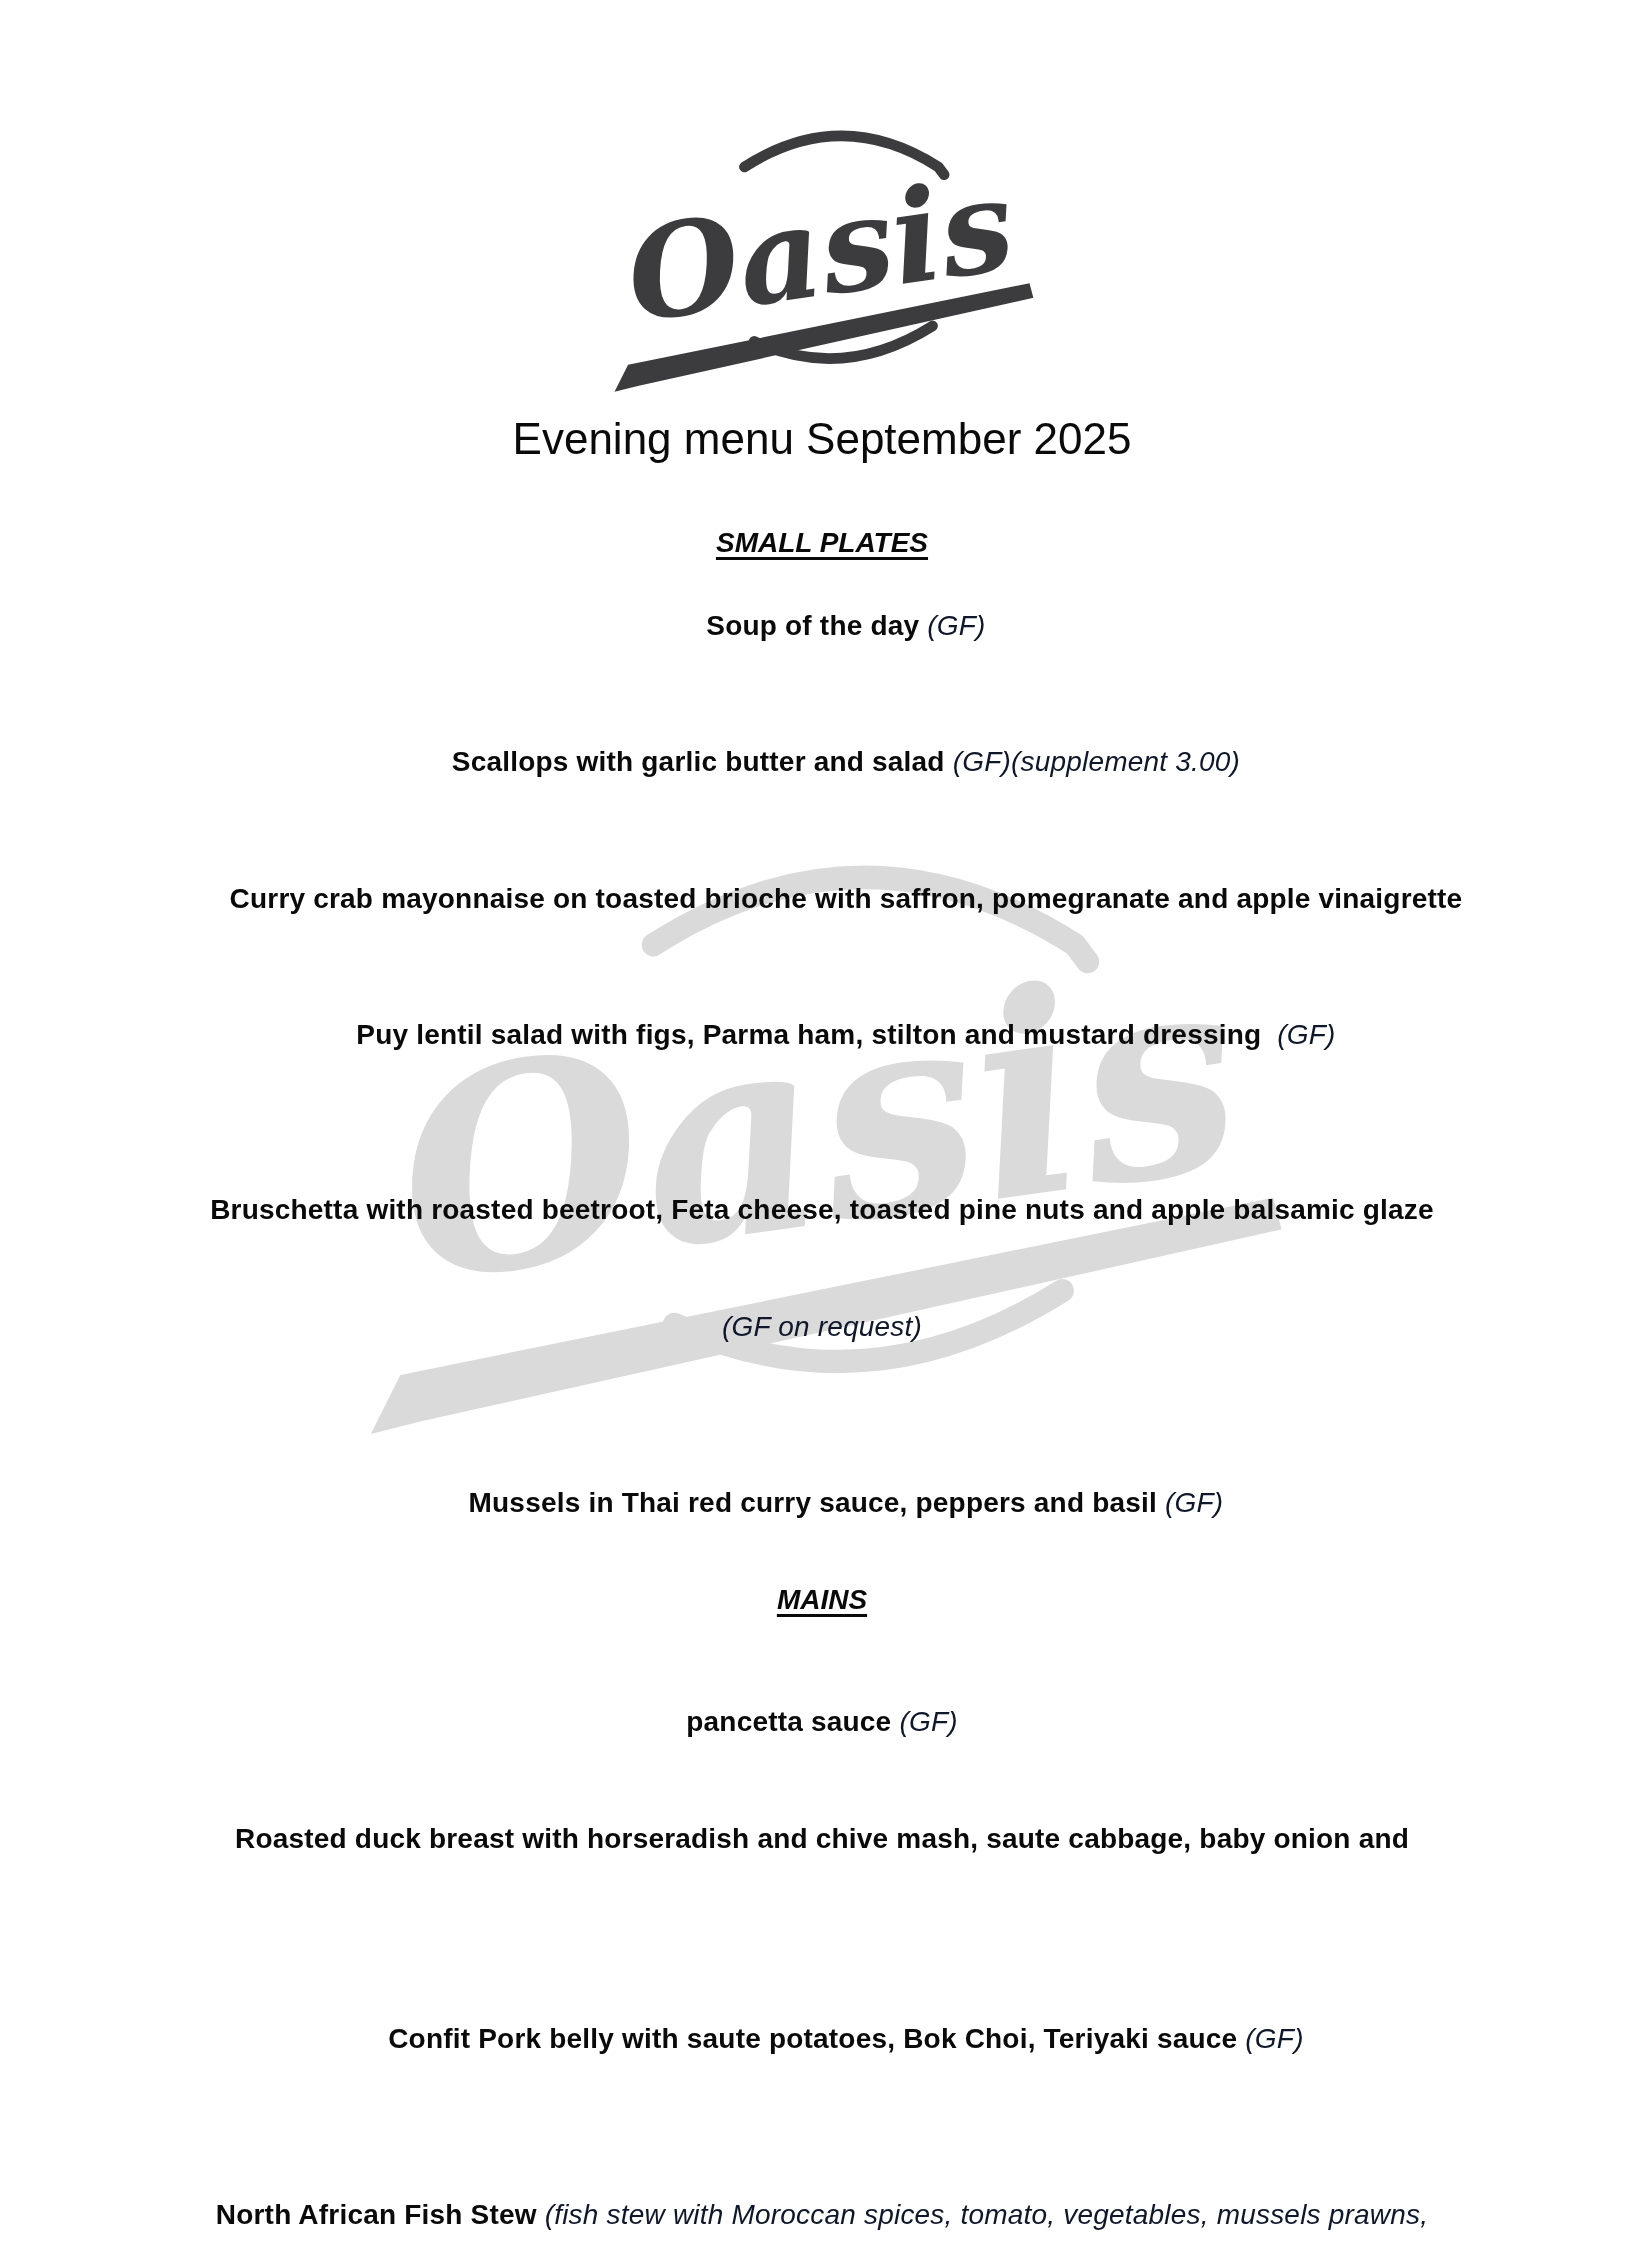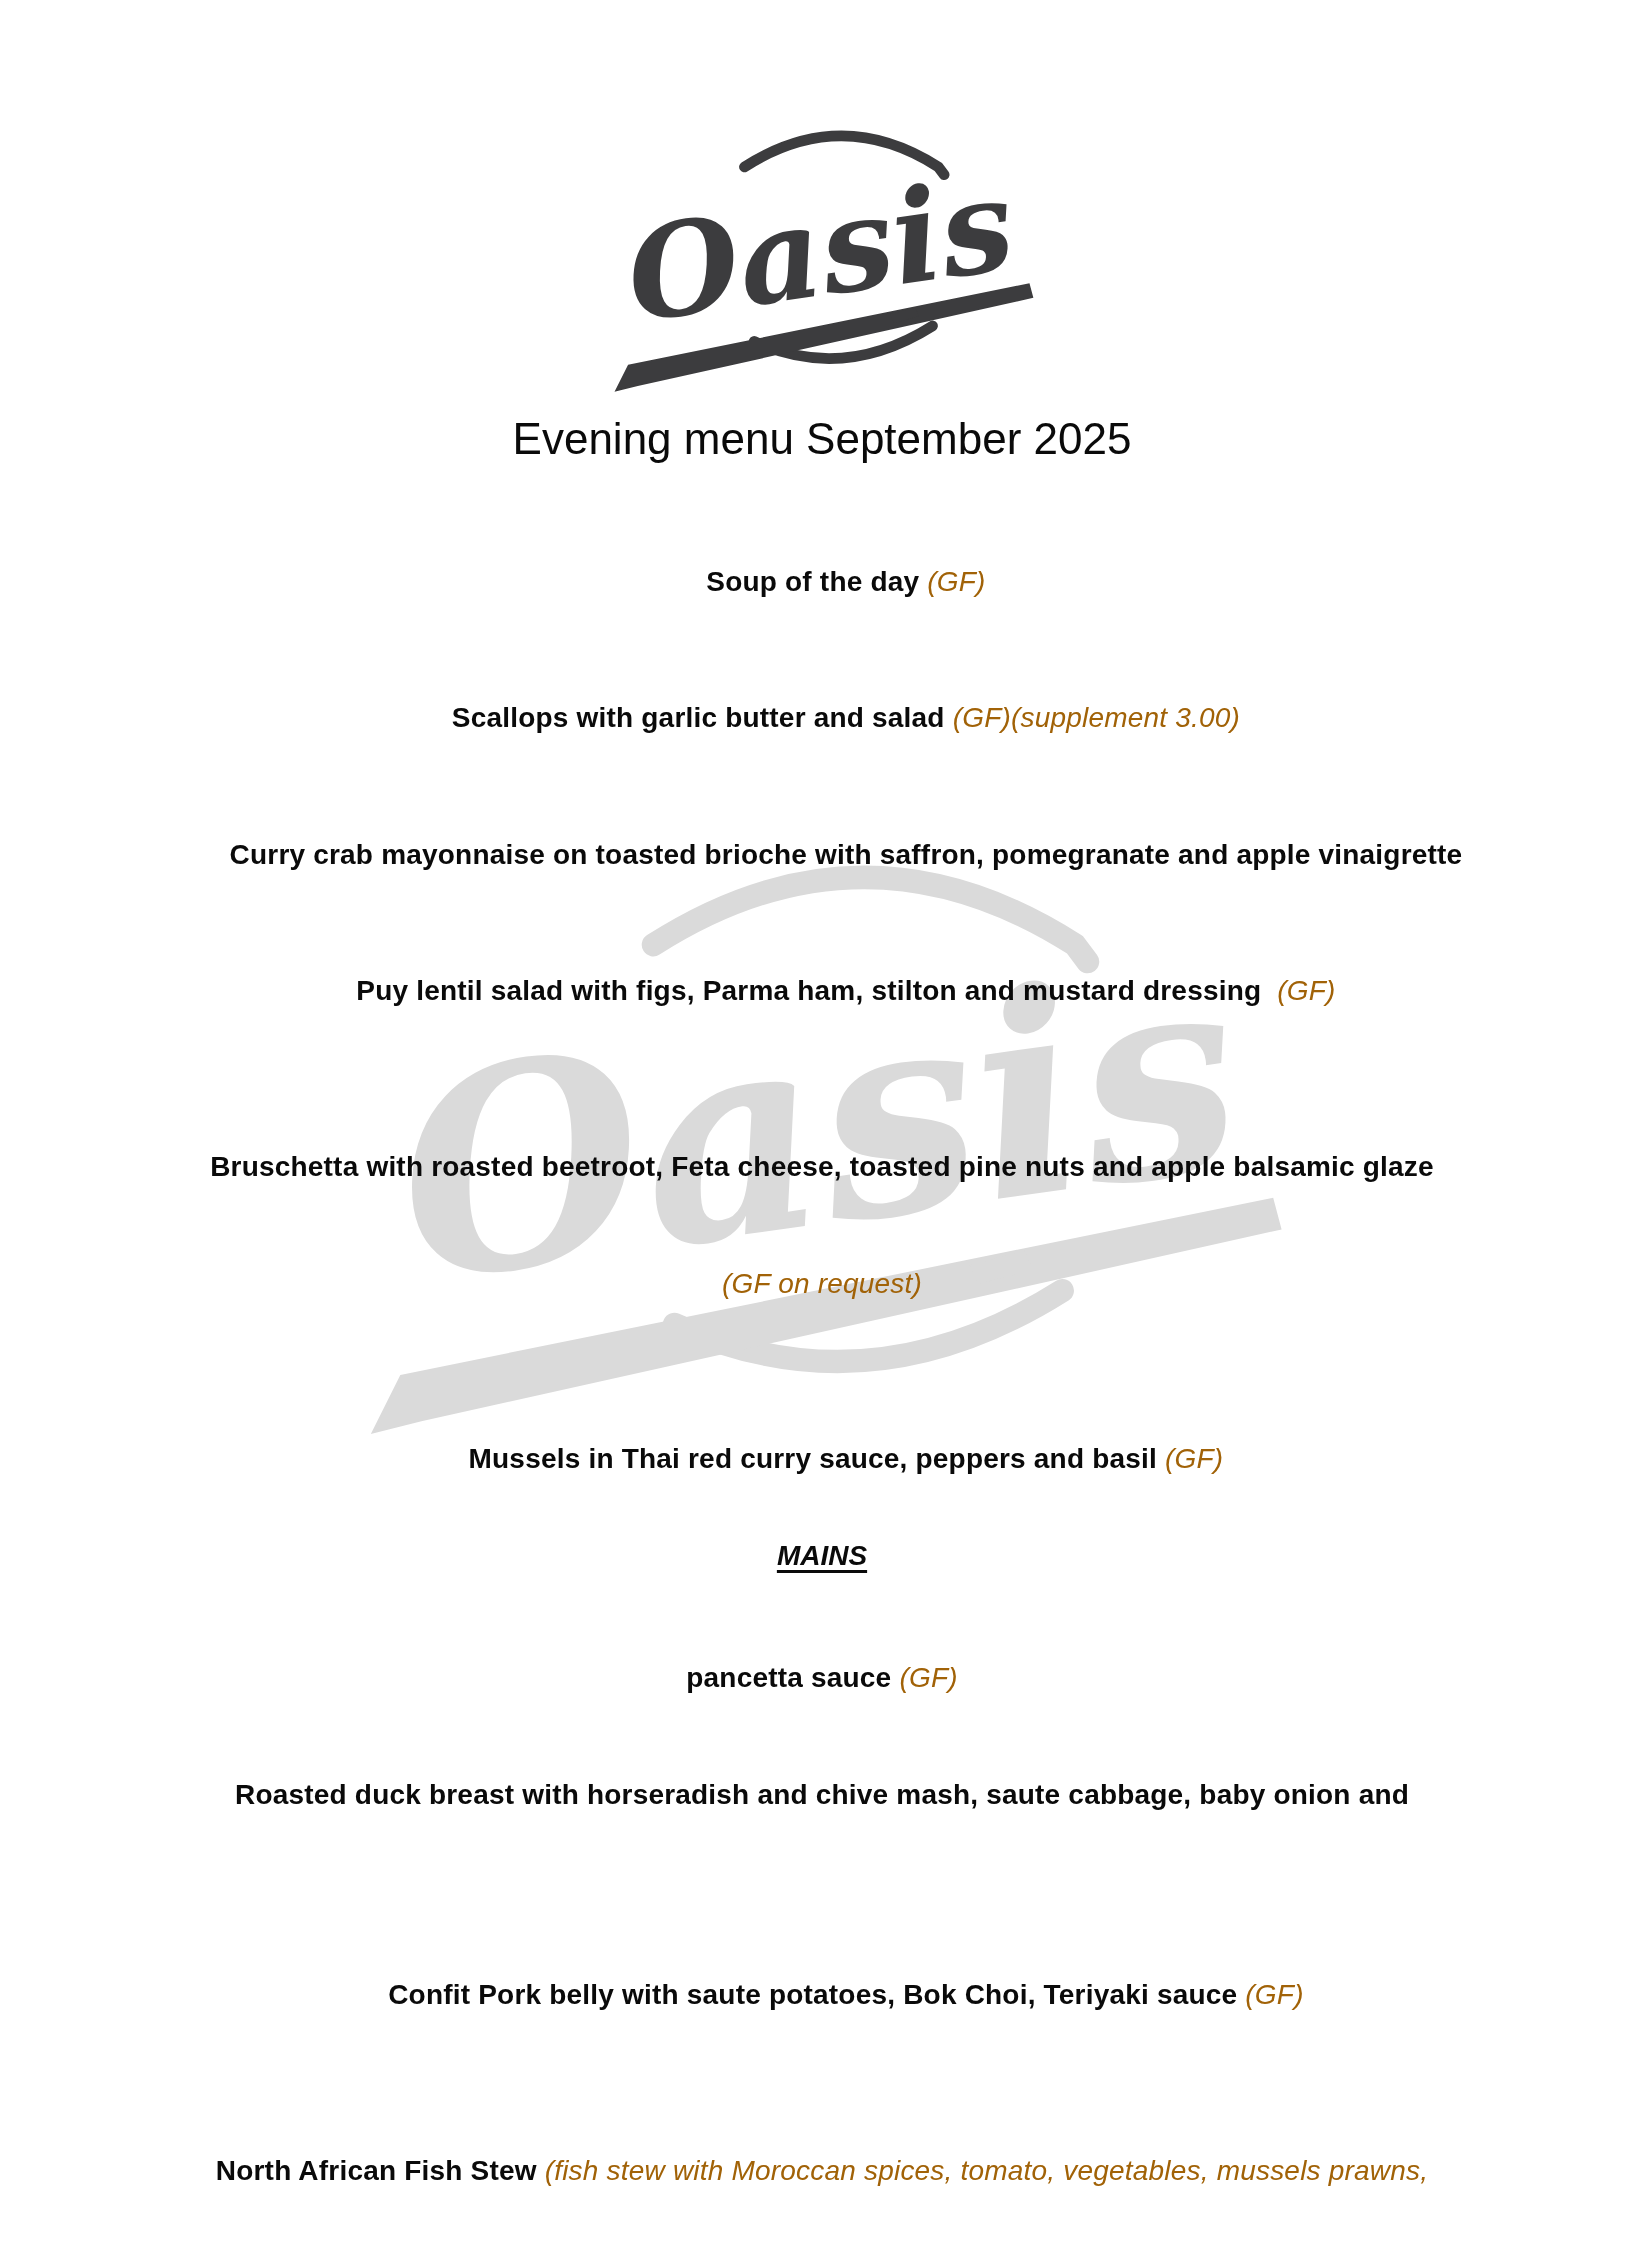--- a/index.html
+++ b/index.html
@@ -74,6 +74,7 @@
   <h1 class="page-title">Evening menu September 2025</h1>
 
   <section>
+    <h2 class="sec-h">SMALL PLATES</h2>
     <div class="mi">
       <span class="b">Soup of the day </span><span class="i">(GF)</span>
     </div>

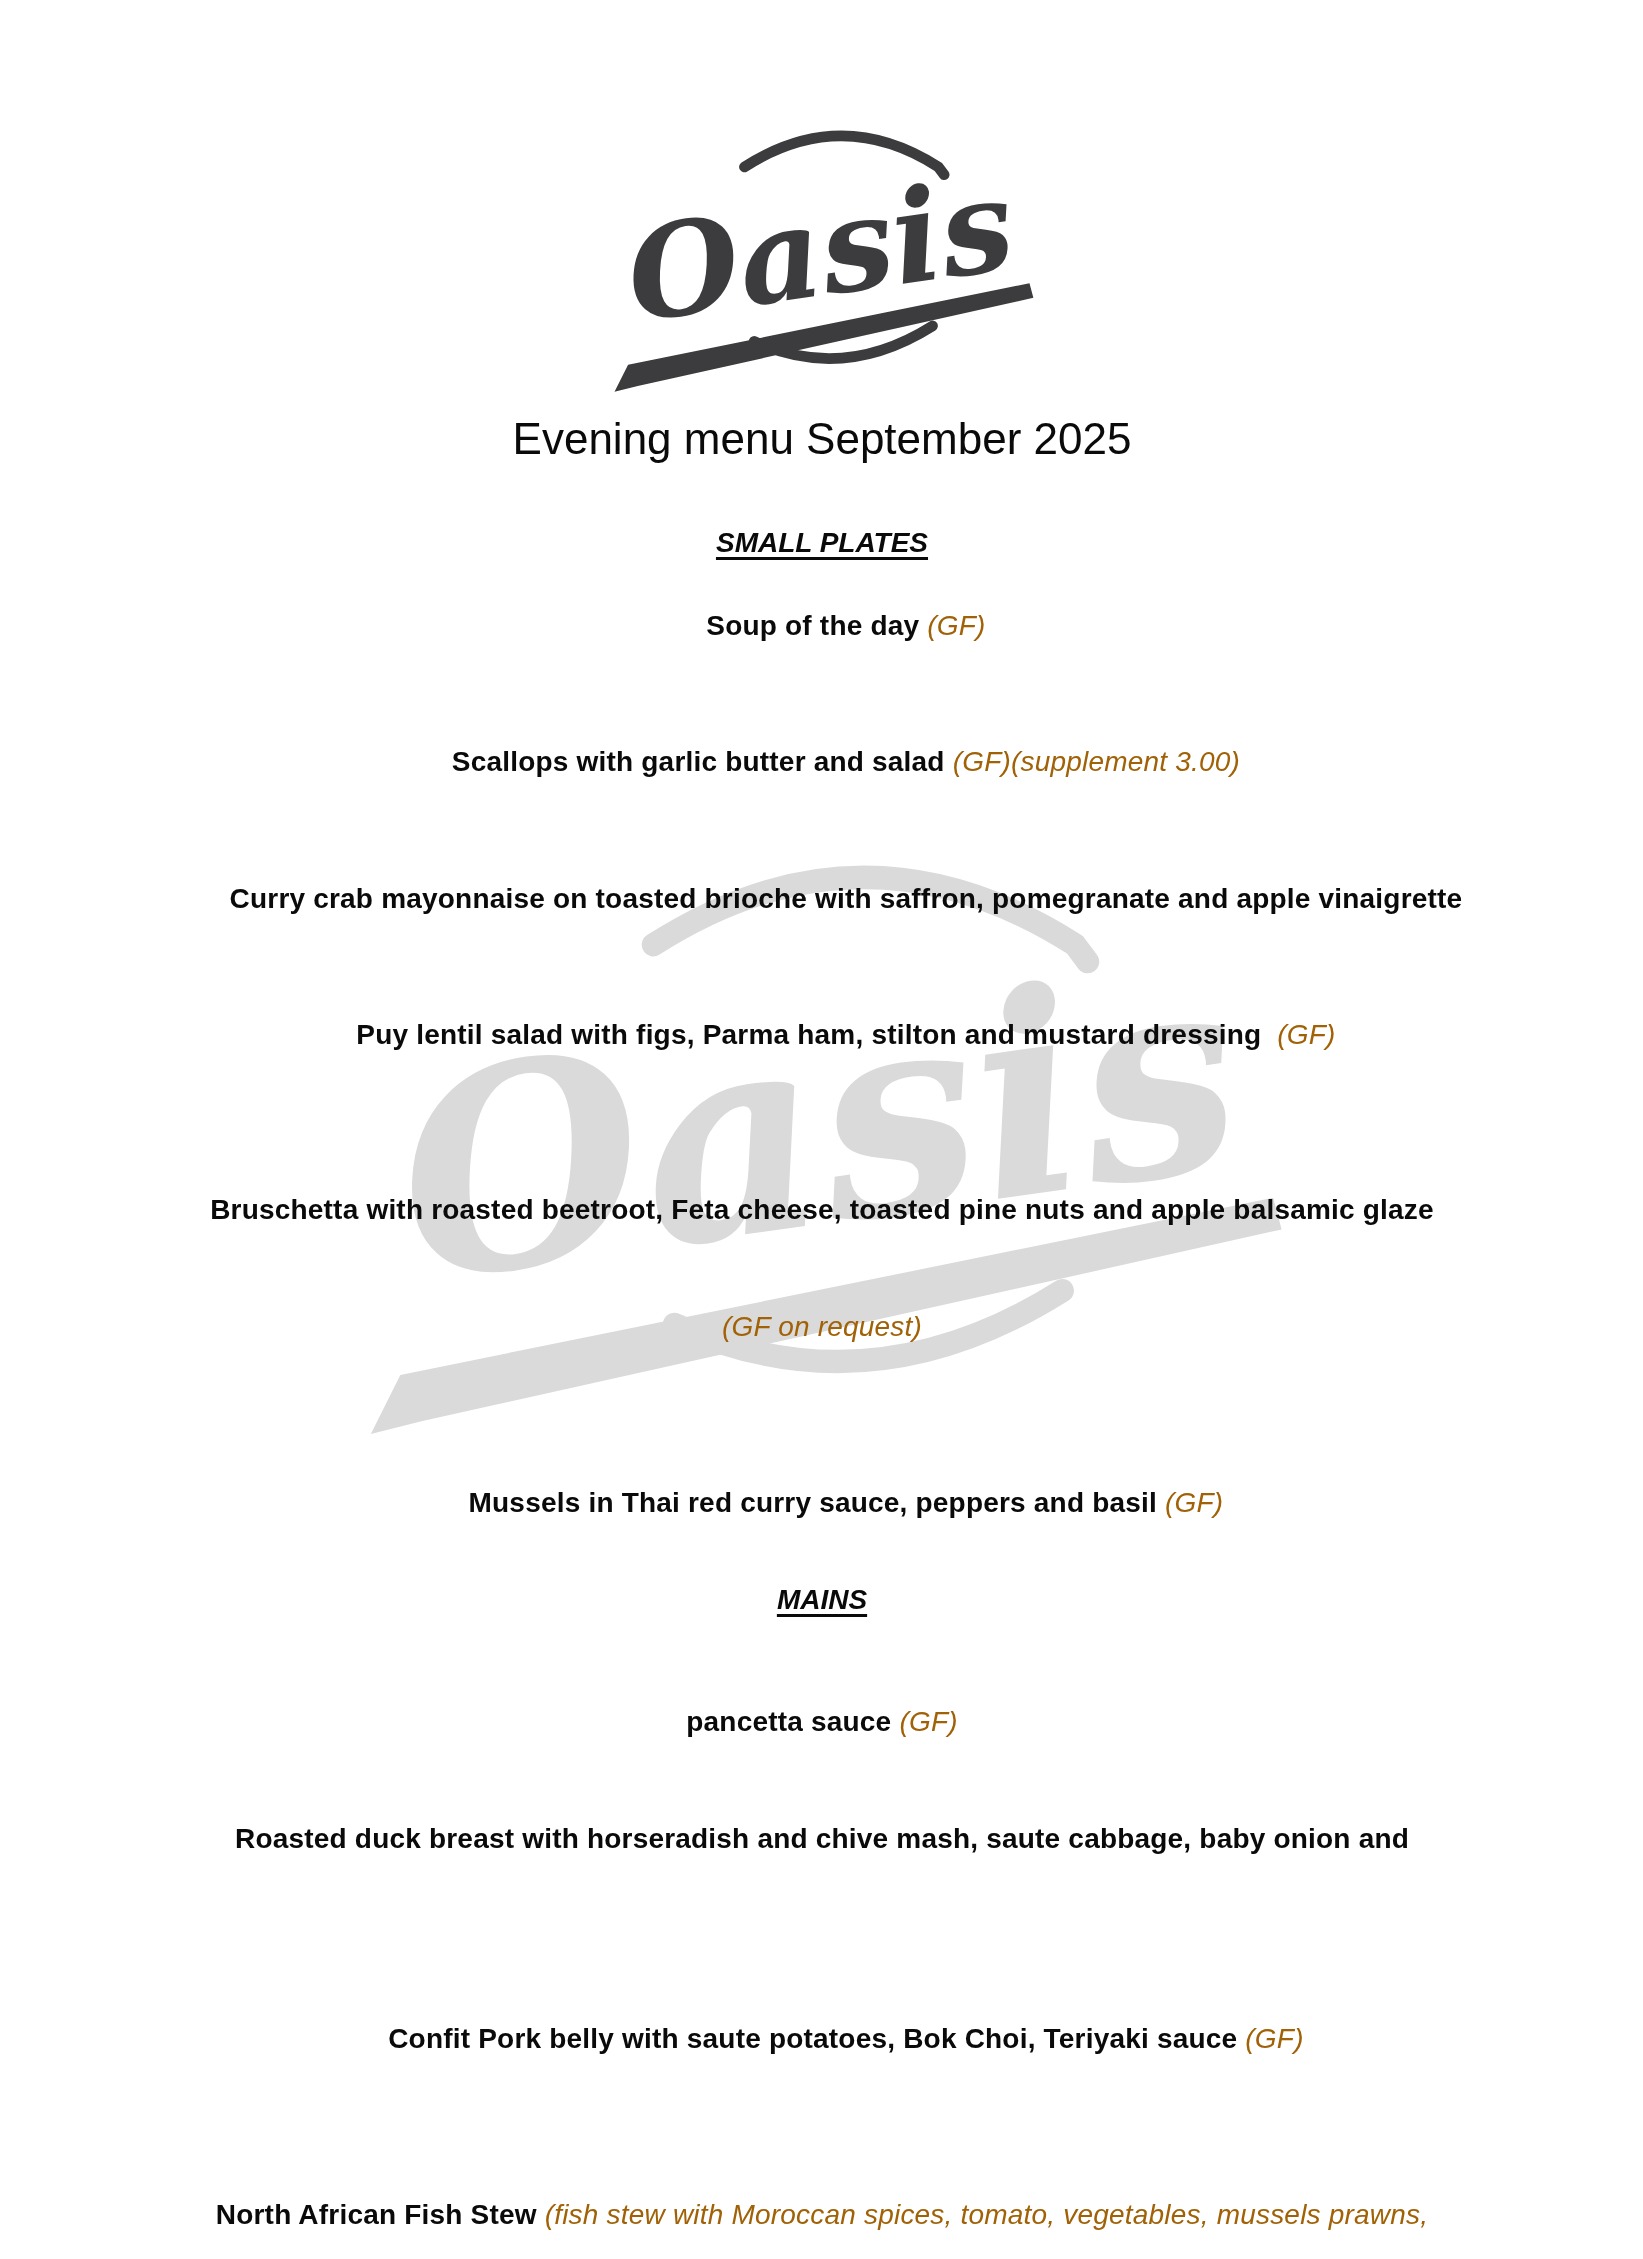--- a/index.html
+++ b/index.html
@@ -42,7 +42,7 @@
   .mi { text-align:center; font-size:28px; line-height:39px; margin:0 0 19.4px 0; letter-spacing:0.2px; white-space:pre-wrap; }
   .ln { line-height:39px; }
   .b { font-weight:700; }
-  .i { font-weight:400; font-style:italic; color:#a16207; }
+  .i { font-weight:400; font-style:italic; color:#0f172a; }
   .mb-extra { margin-bottom:44px; }
   .mb-none  { margin-bottom:0; }
 </style>

